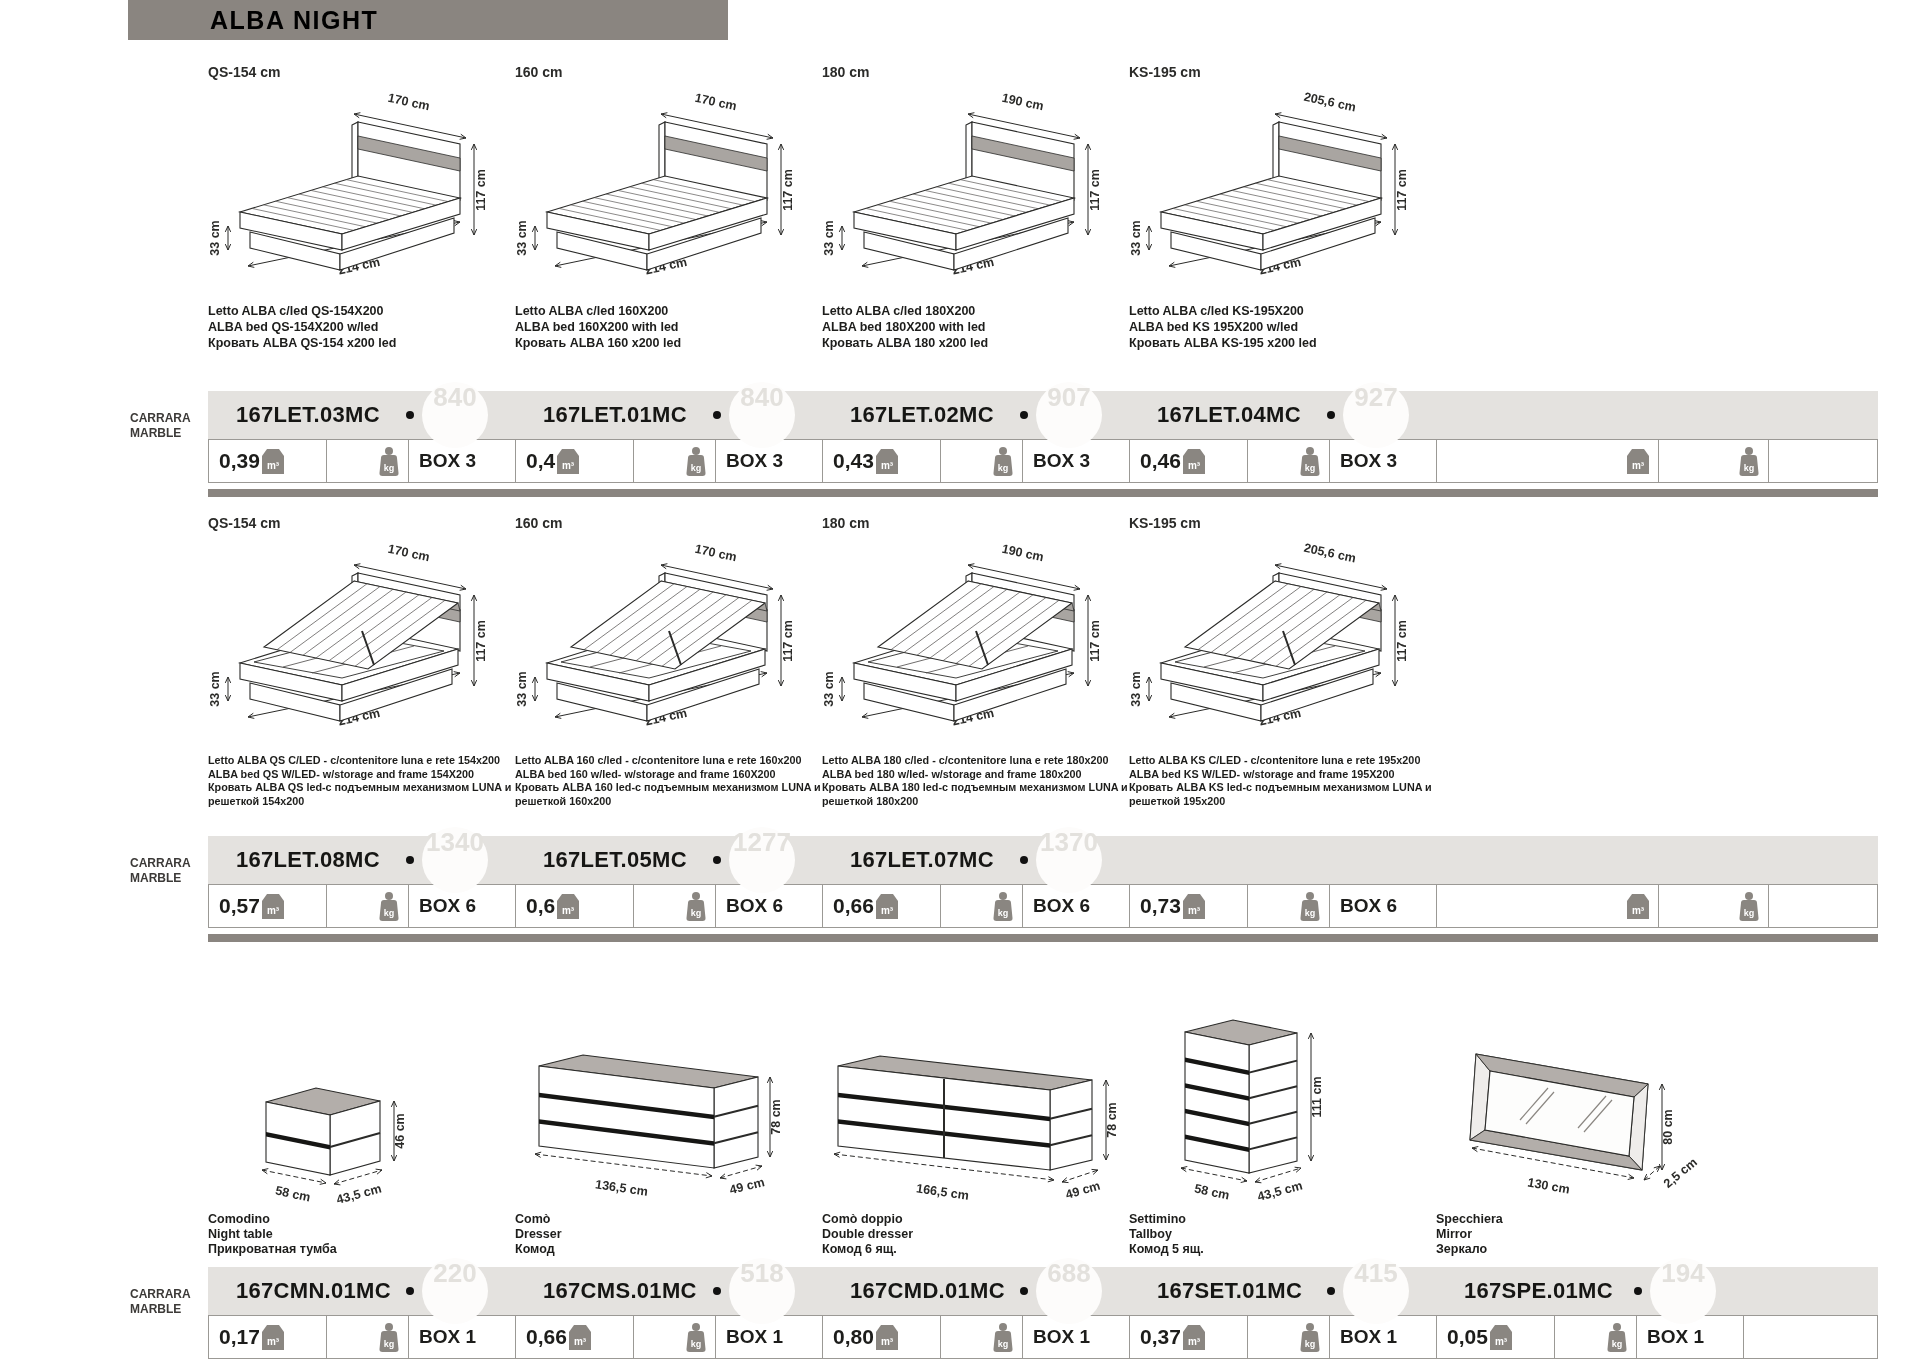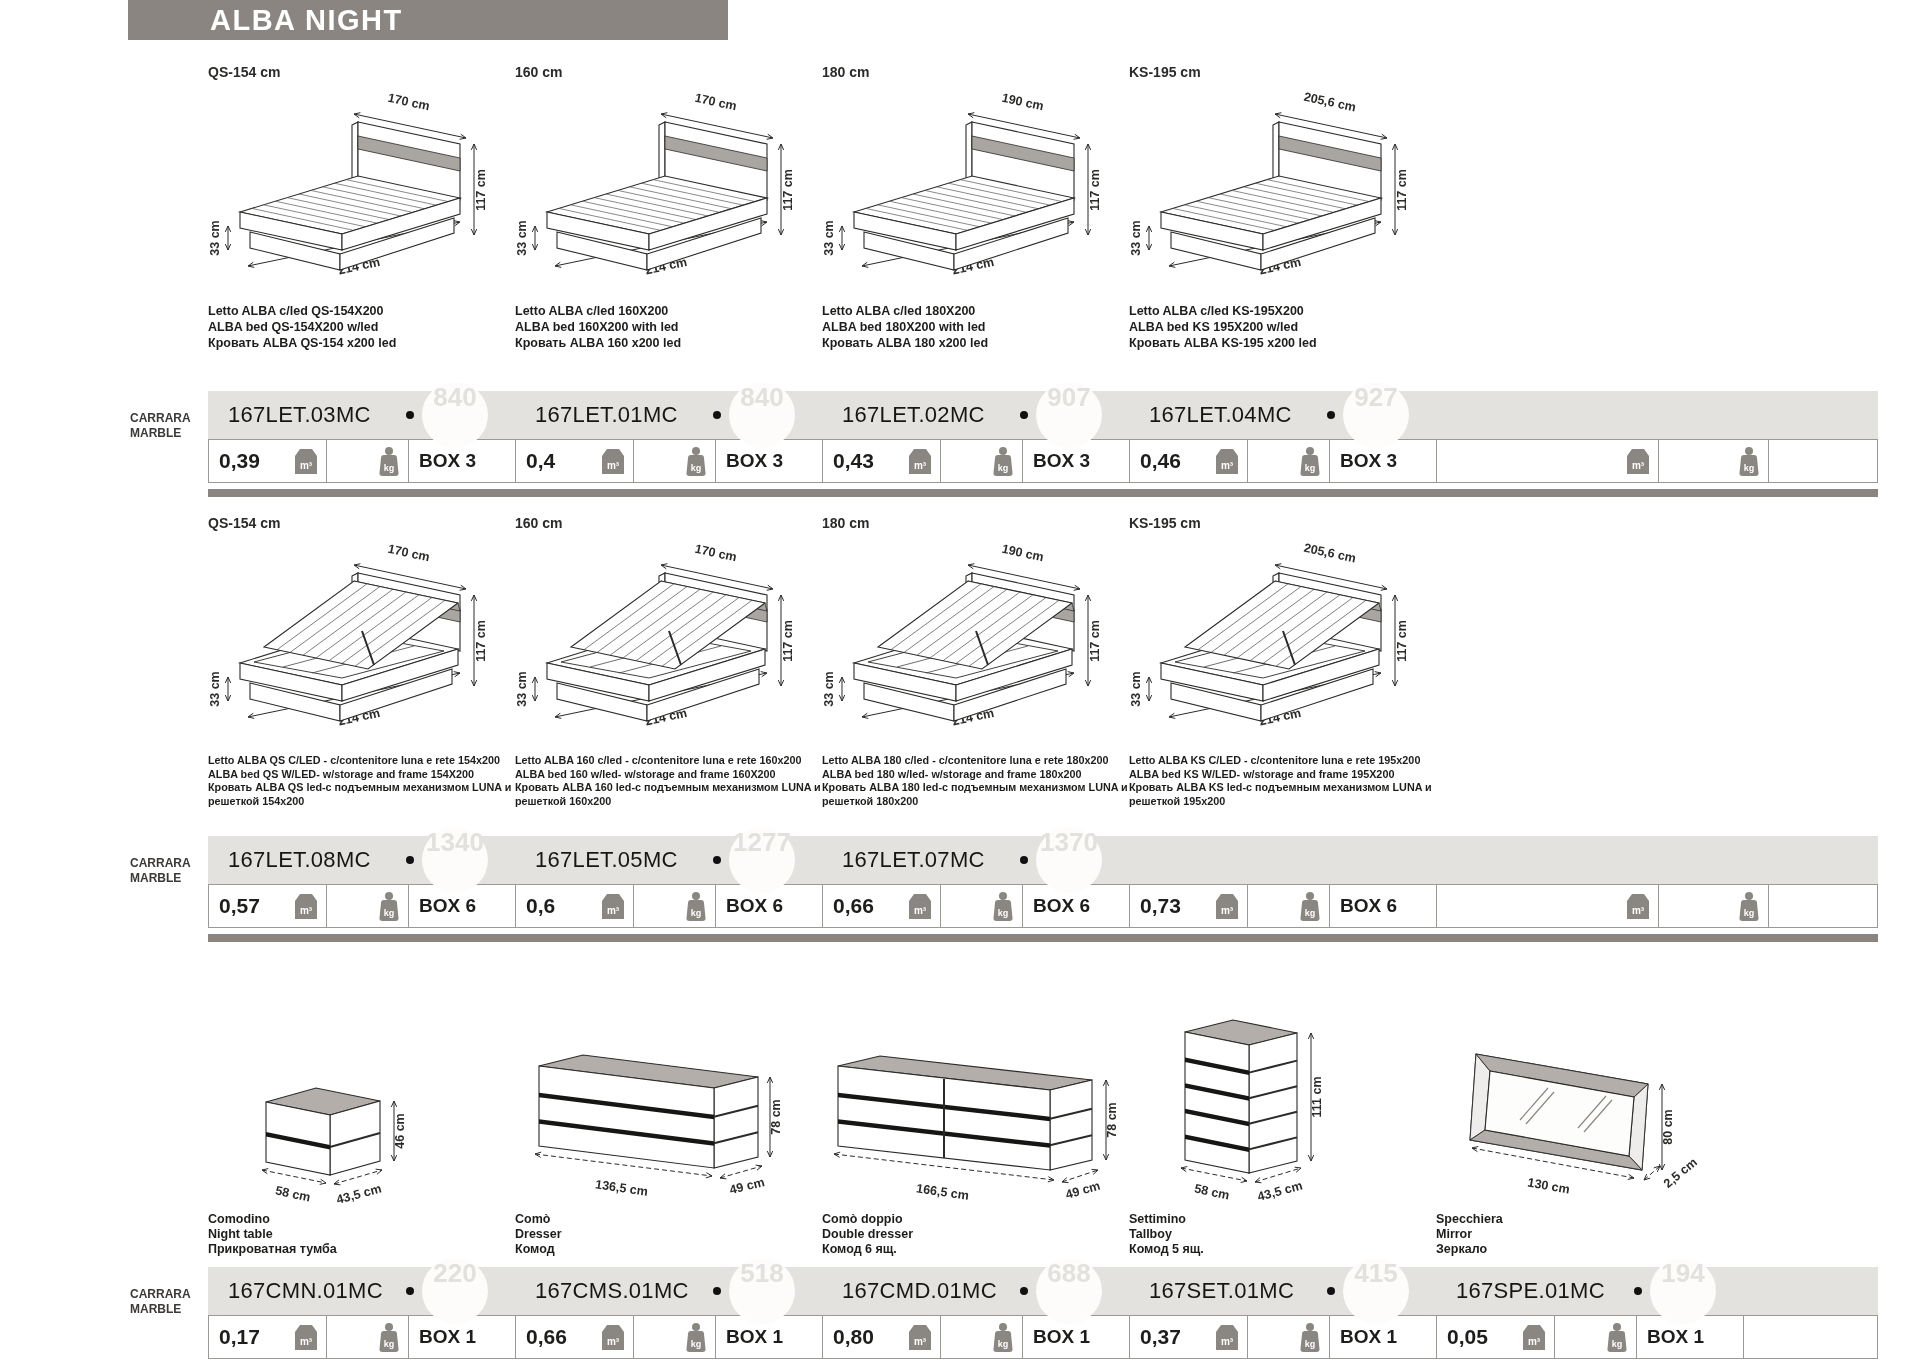--- a/index.html
+++ b/index.html
@@ -6,7 +6,7 @@
   body{width:1920px;height:1361px;font-family:"Liberation Sans",sans-serif;color:#1d1d1b;position:relative;overflow:hidden}
   .page{position:absolute;inset:0;background:#fff}
   .header{position:absolute;left:128px;top:0;width:600px;height:40px;background:#8a8580;display:flex;align-items:center}
-  .header-title{color:#ffffff;font-size:29px;font-weight:bold;letter-spacing:1.5px;padding-left:82px;white-space:nowrap}
+  .header-title{color:#000000;font-size:25px;font-weight:bold;letter-spacing:1.5px;padding-left:82px;white-space:nowrap}
   #content{position:absolute;left:0;top:40px;width:1704px}
   .section{position:relative}
   .s1{margin-top:24px}.s2{margin-top:18px}.s3{margin-top:60px}

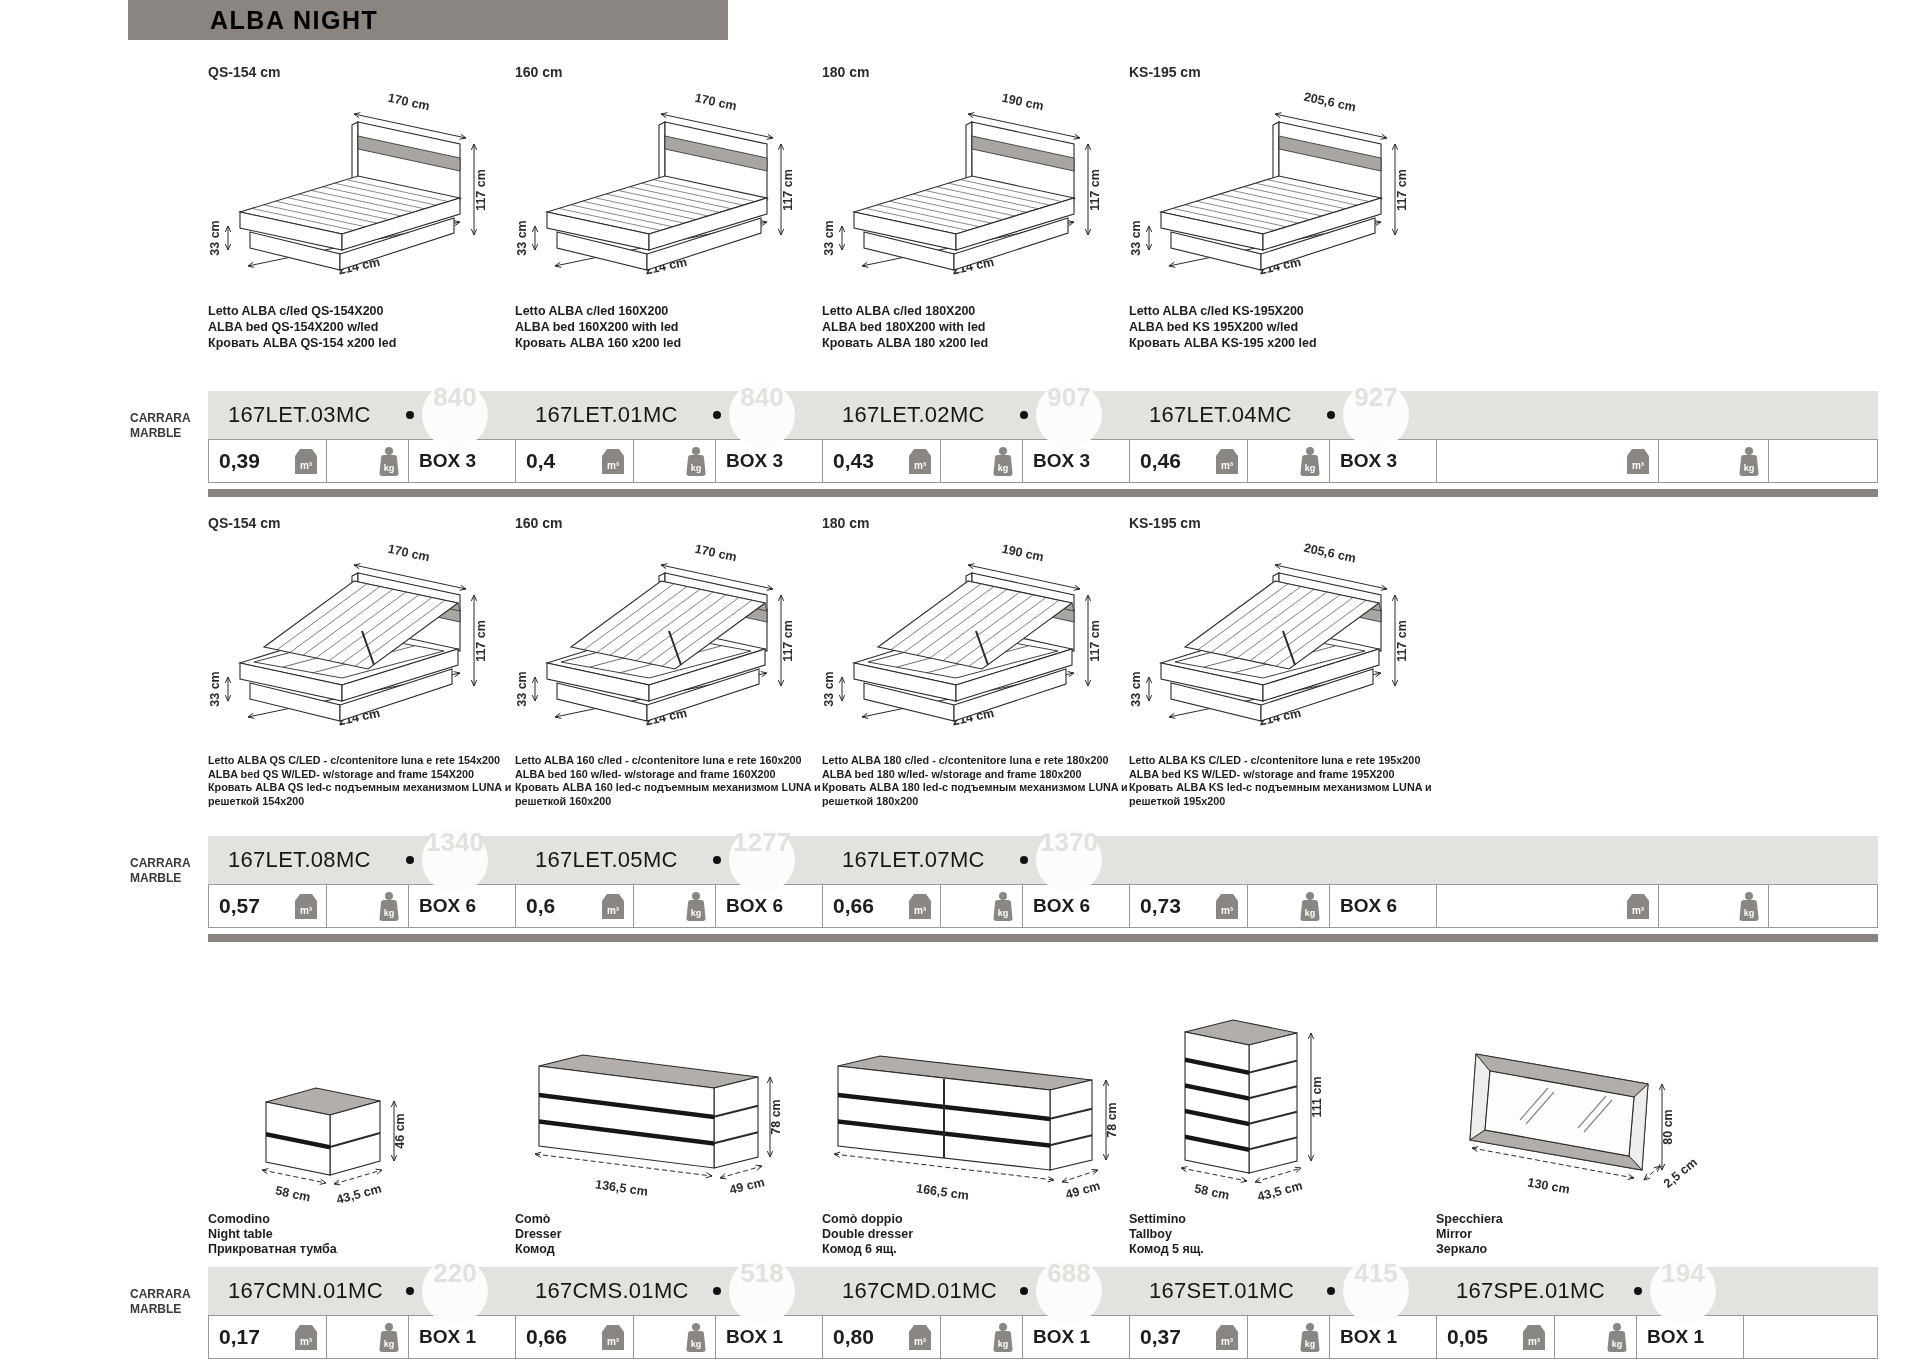--- a/index.html
+++ b/index.html
@@ -26,7 +26,7 @@
   .band{margin-left:208px;width:1670px;height:48px;background:#e4e2df;display:flex}
   .band-cell{width:307px;position:relative;display:flex;align-items:center;flex:none}
   .band-filler{flex:1}
-  .code{font-size:22px;font-weight:normal;padding-left:20px;letter-spacing:.3px;color:#161614;white-space:nowrap}
+  .code{font-size:22px;font-weight:bold;padding-left:28px;letter-spacing:.3px;color:#161614;white-space:nowrap}
   .bullet{position:absolute;left:198px;top:20px;width:8px;height:8px;border-radius:50%;background:#111}
   .price-circle{position:absolute;left:214px;top:-9px;width:66px;height:66px;border-radius:50%;background:#fdfcfb;display:flex;justify-content:center;font-size:26px;font-weight:bold;color:#e3e1dd;z-index:2}
   .spec{margin-left:208px;width:1670px;height:44px;display:flex;border:1px solid #9b9995;box-sizing:border-box;background:#fff}

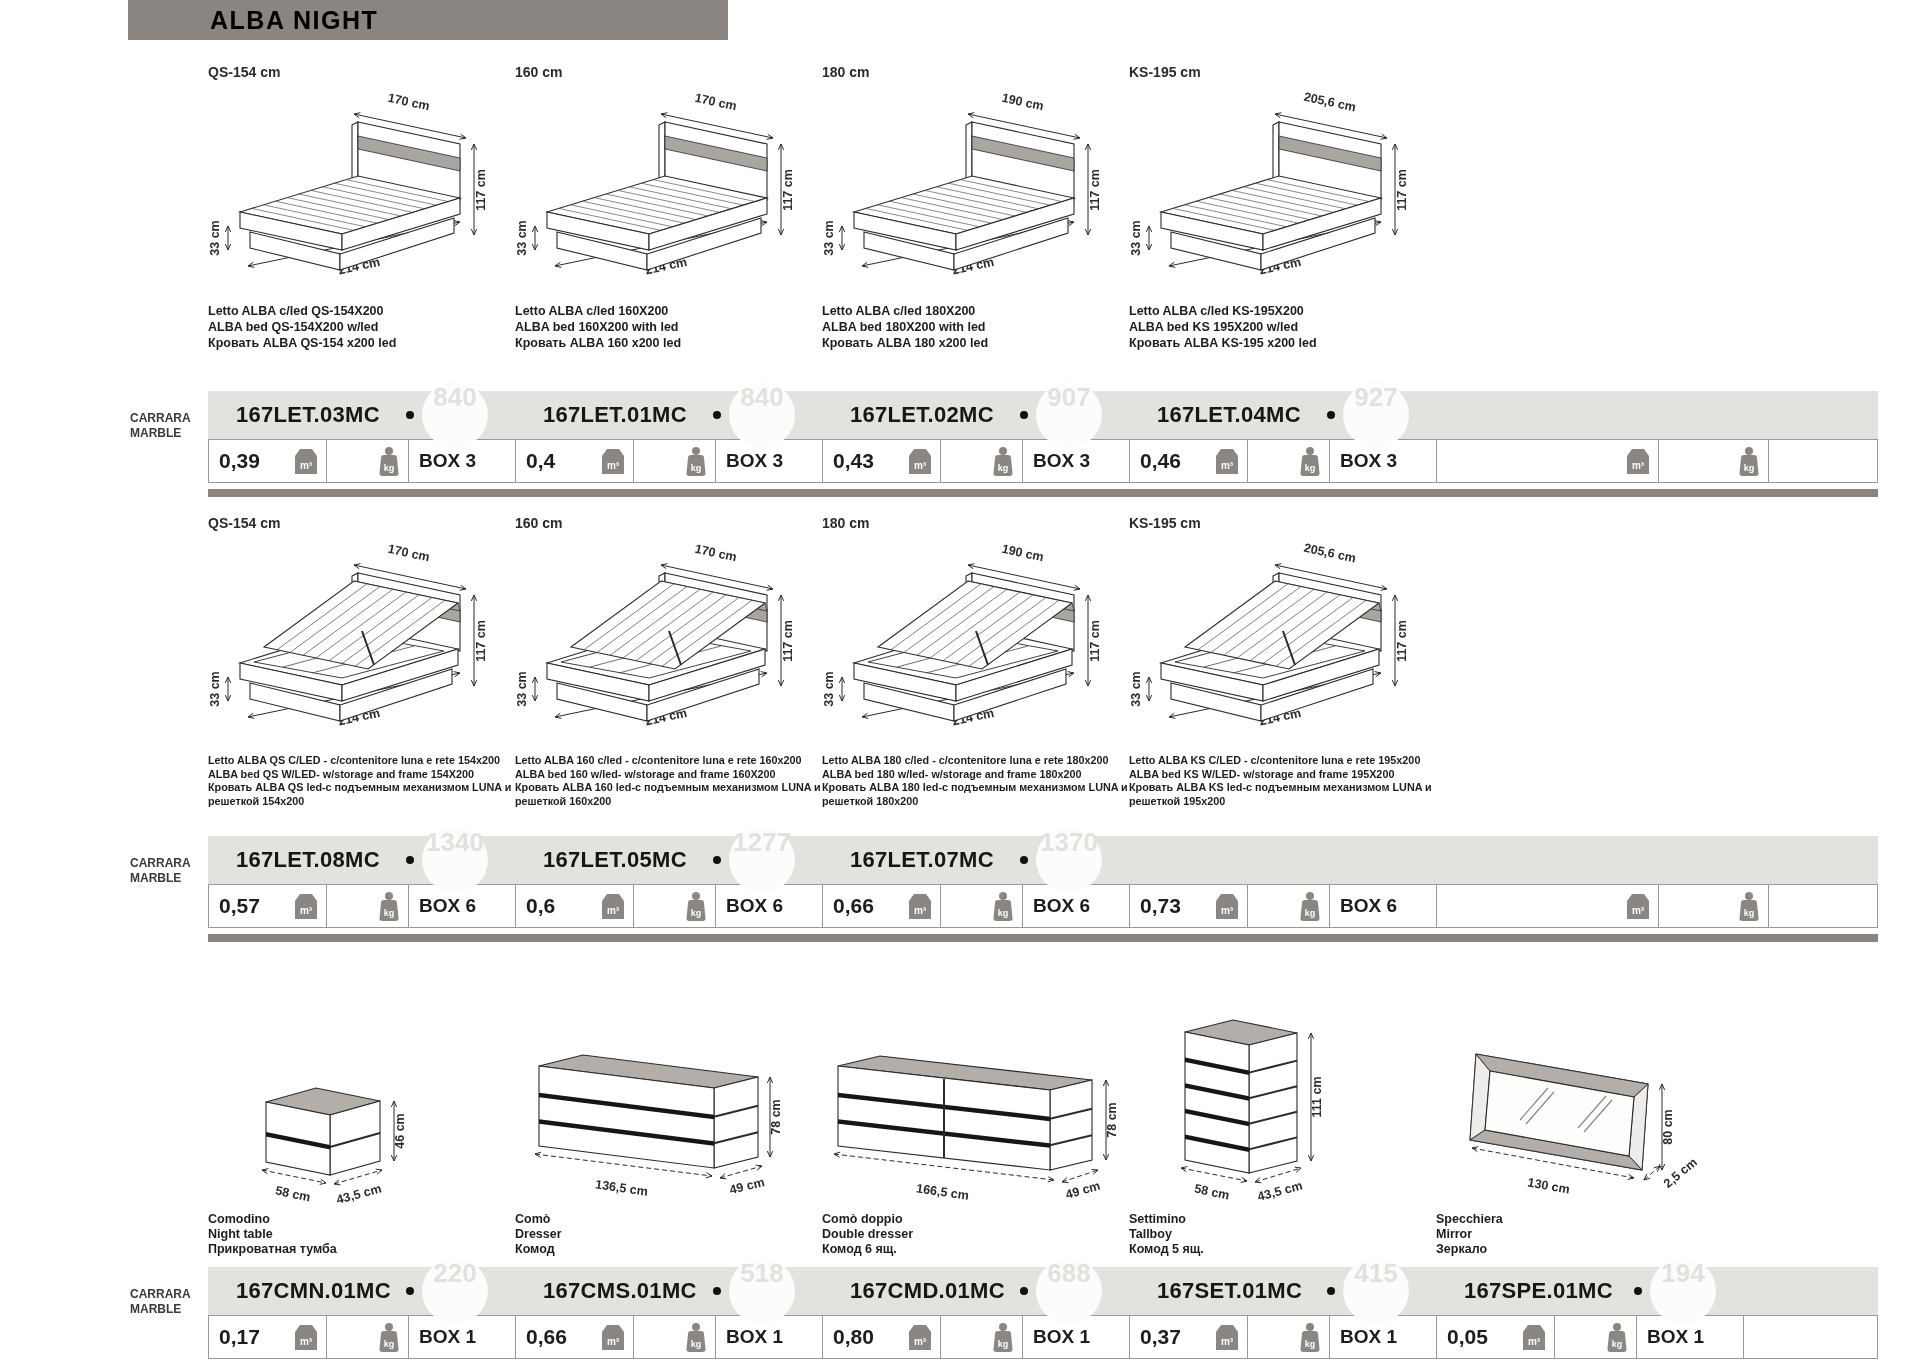--- a/index.html
+++ b/index.html
@@ -31,7 +31,7 @@
   .price-circle{position:absolute;left:214px;top:-9px;width:66px;height:66px;border-radius:50%;background:#fdfcfb;display:flex;justify-content:center;font-size:26px;font-weight:bold;color:#e3e1dd;z-index:2}
   .spec{margin-left:208px;width:1670px;height:44px;display:flex;border:1px solid #9b9995;box-sizing:border-box;background:#fff}
   .spec .cell{border-right:1px solid #9b9995;box-sizing:border-box;height:100%;display:flex;align-items:center;flex:none}
-  .cell-val{width:118px;justify-content:space-between;padding:0 7px 0 10px}
+  .cell-val{width:118px;padding:0 7px 0 10px}
   .cell-kg{width:82px;justify-content:flex-end;padding-right:7px}
   .cell-box{width:107px;padding-left:10px}
   .cell-val-trail{width:222px;justify-content:flex-end;padding-right:7px}

